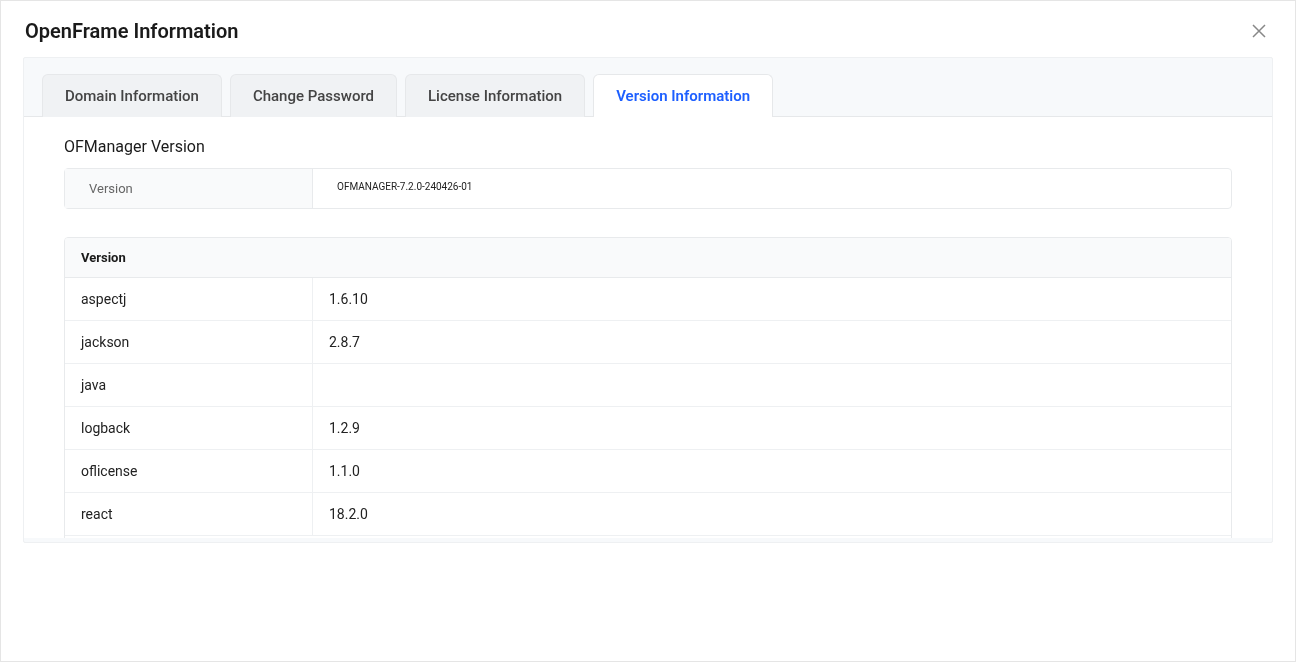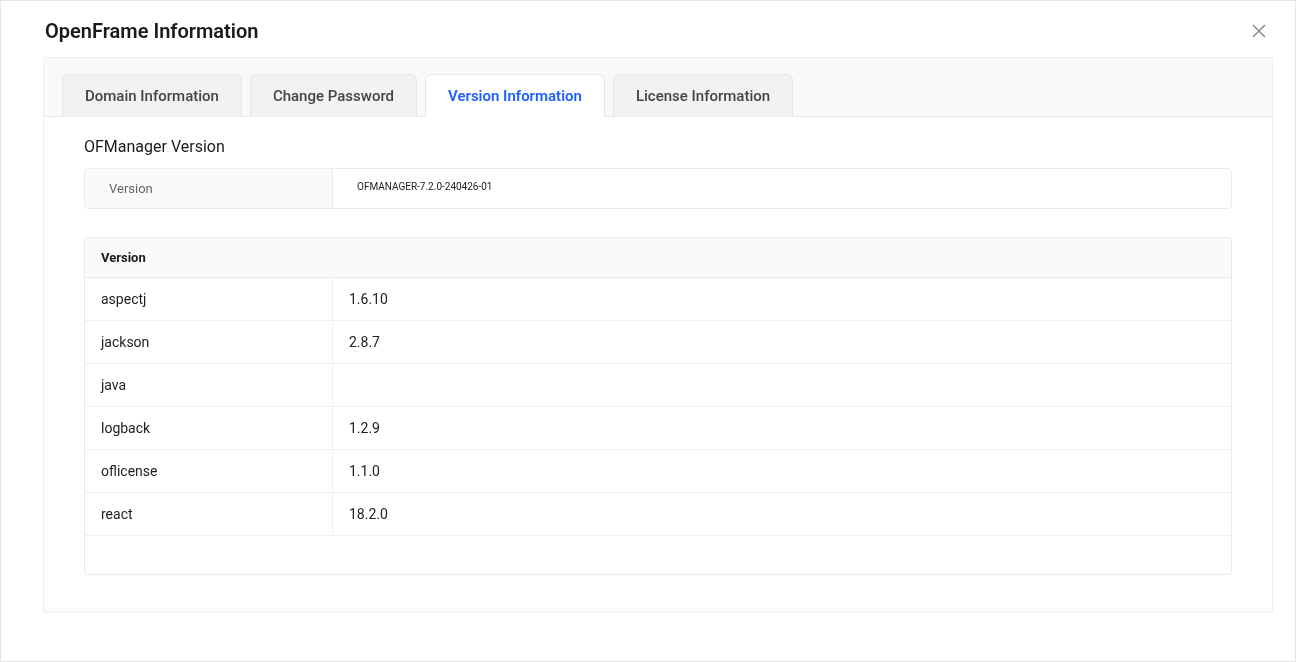--- a/index.html
+++ b/index.html
@@ -18,7 +18,6 @@
       height: 662px;
       position: relative;
       background: #fff;
-      padding-left: 20px;
     }
     .modal-header {
       padding: 18px 24px 14px 24px;

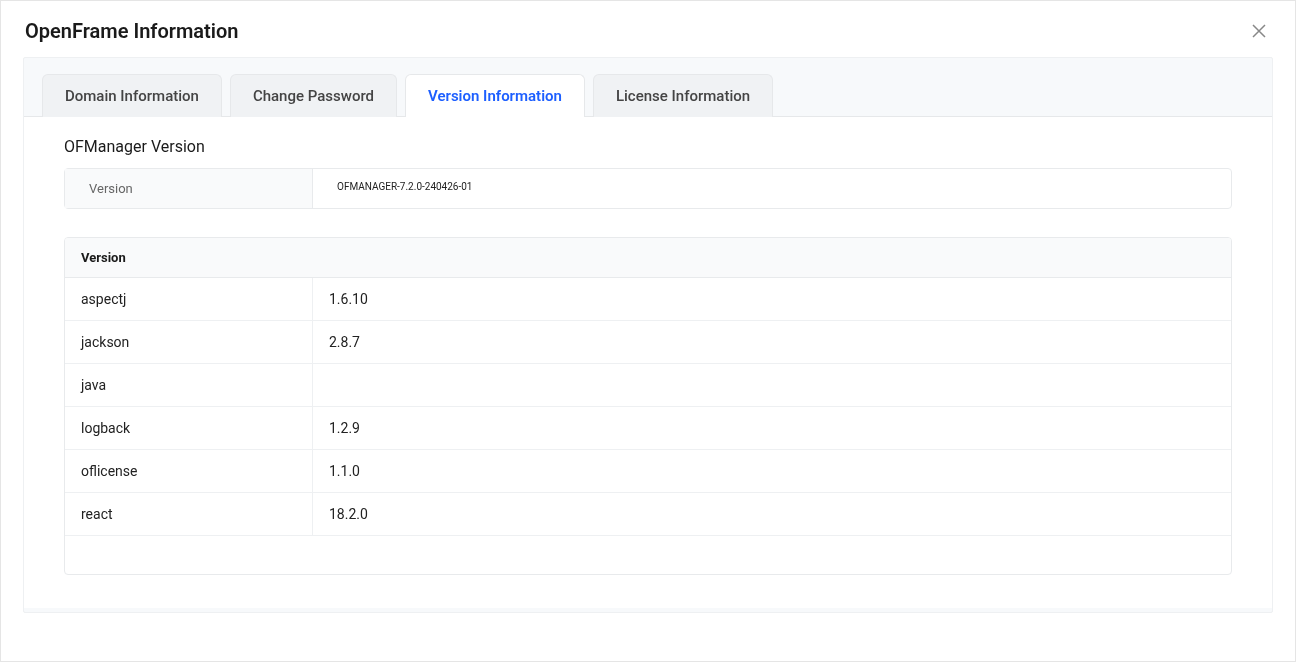--- a/index.html
+++ b/index.html
@@ -52,7 +52,7 @@
       background: #f7f9fb;
       border: 1px solid #eef0f2;
       border-radius: 2px;
-      height: 556px;
+      height: 486px;
       overflow: hidden;
     }
     .tabs {

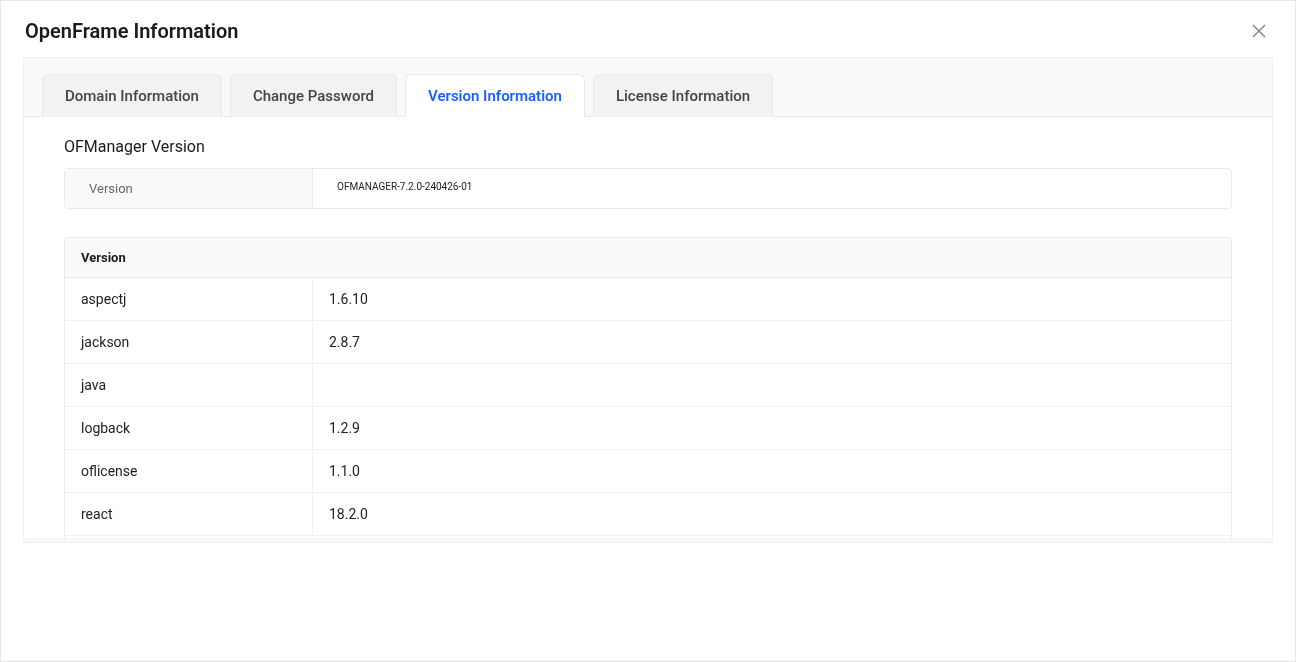--- a/index.html
+++ b/index.html
@@ -190,8 +190,8 @@
     <div class="tabs">
       <div class="tab">Domain Information</div>
       <div class="tab">Change Password</div>
+      <div class="tab">License Information</div>
       <div class="tab active">Version Information</div>
-      <div class="tab">License Information</div>
     </div>
 
     <div class="panel">

